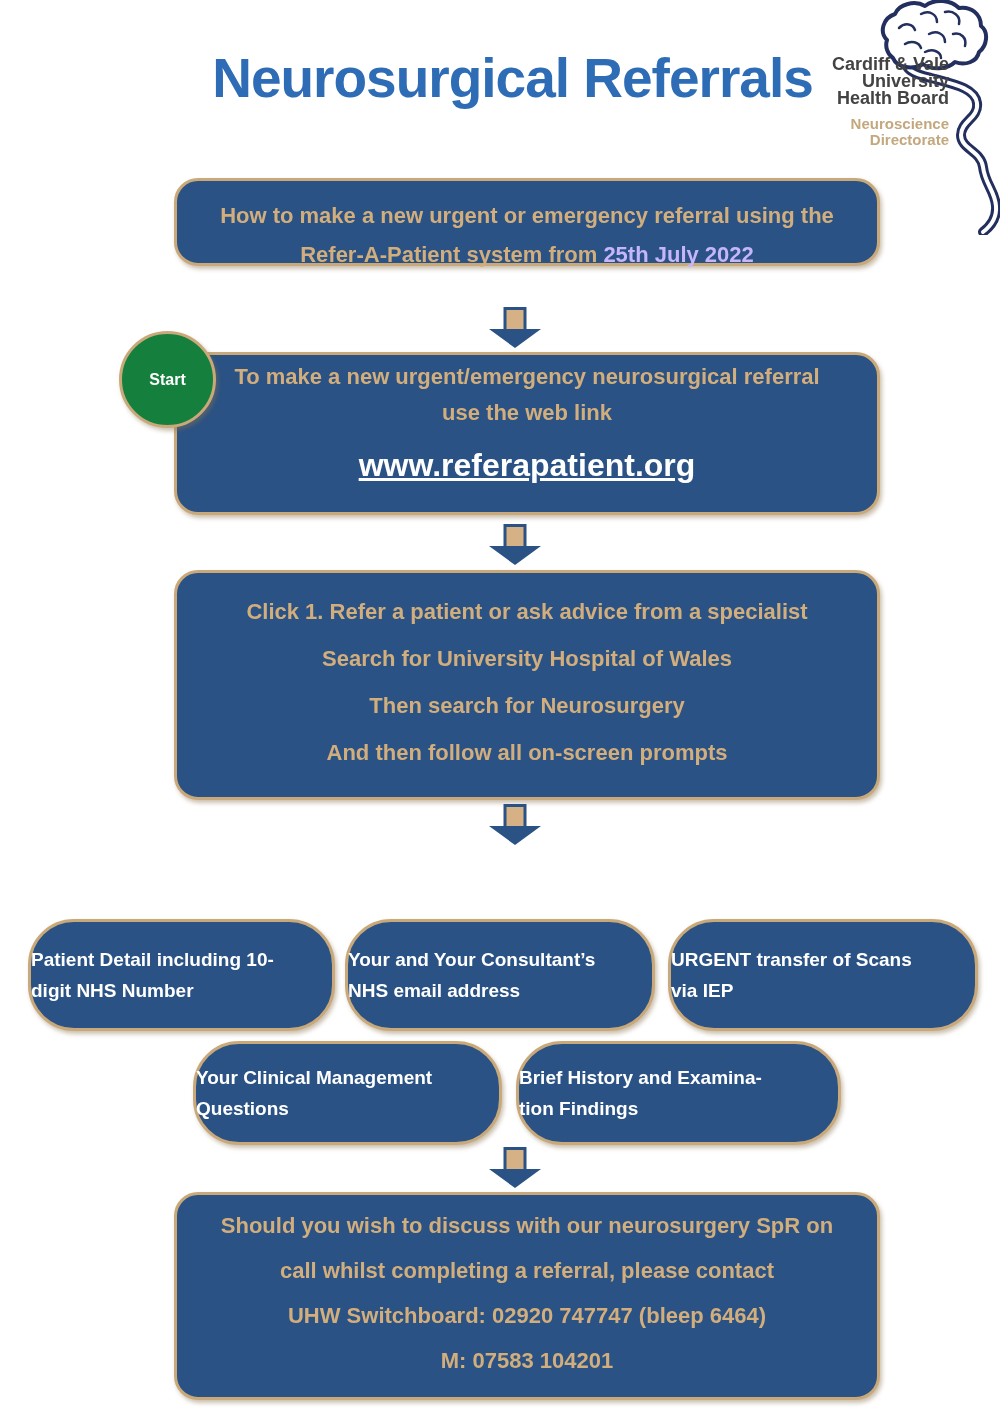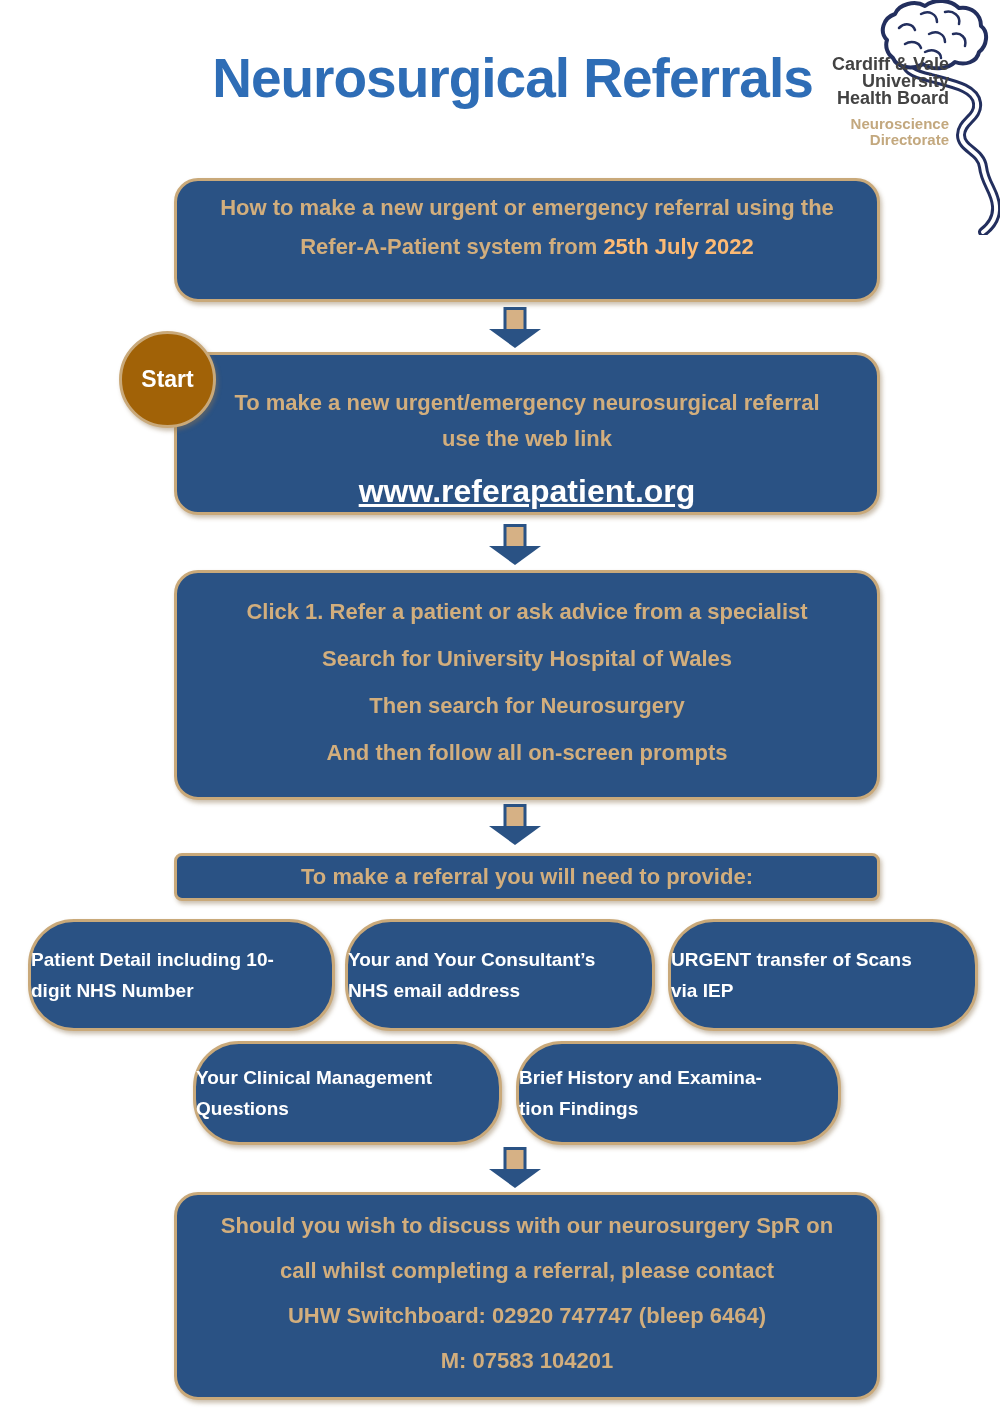--- a/index.html
+++ b/index.html
@@ -26,7 +26,7 @@
     color:#d2ae7d;font-weight:700;text-align:center;font-size:22px;
     box-shadow:2px 3px 4px rgba(140,115,80,.45);
   }
-  .box1{top:178px;height:124px;padding-top:7px;}
+  .box1{top:178px;height:88px;padding-top:15px;}
   .box1 .line{line-height:39px;}
   .box2{top:352px;height:163px;padding-top:30px;}
   .box2 .line{line-height:36px;}

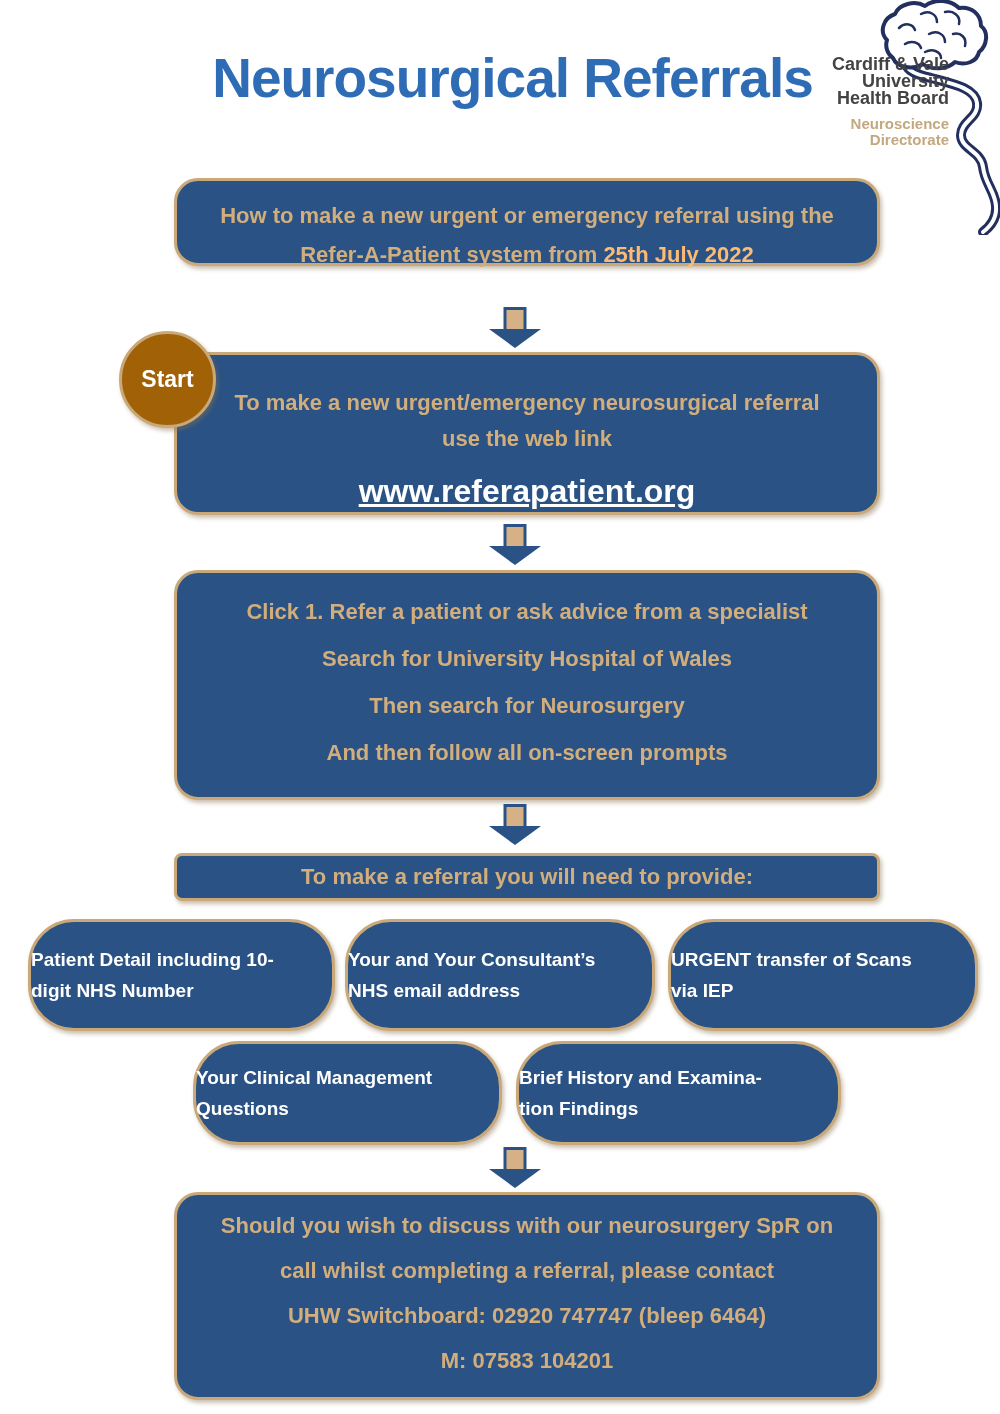--- a/index.html
+++ b/index.html
@@ -36,7 +36,7 @@
   .banner{top:853px;height:48px;border-radius:8px;line-height:42px;}
   .contact{top:1192px;height:208px;padding-top:8px;}
   .contact .line{line-height:45px;}
-  .white{color:#fdba74;}
+  .white{color:#c4b5fd;}
   
   .pill{
     position:absolute;box-sizing:border-box;background:#2a5284;

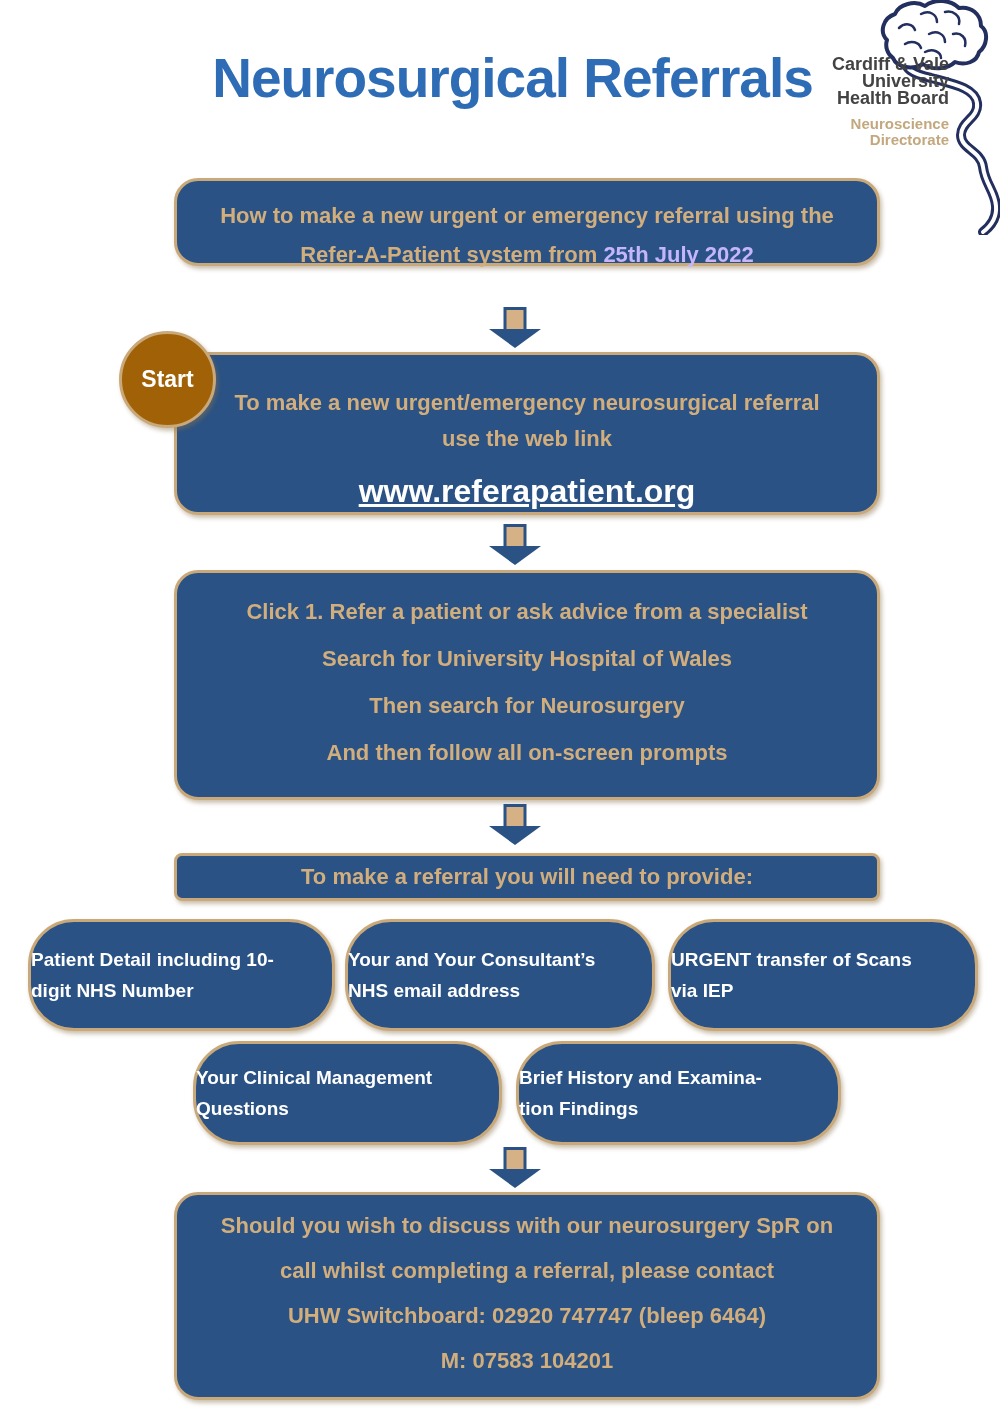--- a/index.html
+++ b/index.html
@@ -54,9 +54,9 @@
   
   .start{
     position:absolute;left:119px;top:331px;width:97px;height:97px;border-radius:50%;
-    background:#a16207;border:3px solid #c9a97a;box-sizing:border-box;z-index:3;
+    background:#15803d;border:3px solid #c9a97a;box-sizing:border-box;z-index:3;
     display:flex;align-items:center;justify-content:center;
-    color:#ffffff;font-weight:700;font-size:23px;
+    color:#ffffff;font-weight:700;font-size:16px;
     box-shadow:2px 3px 4px rgba(140,115,80,.45);
   }
   

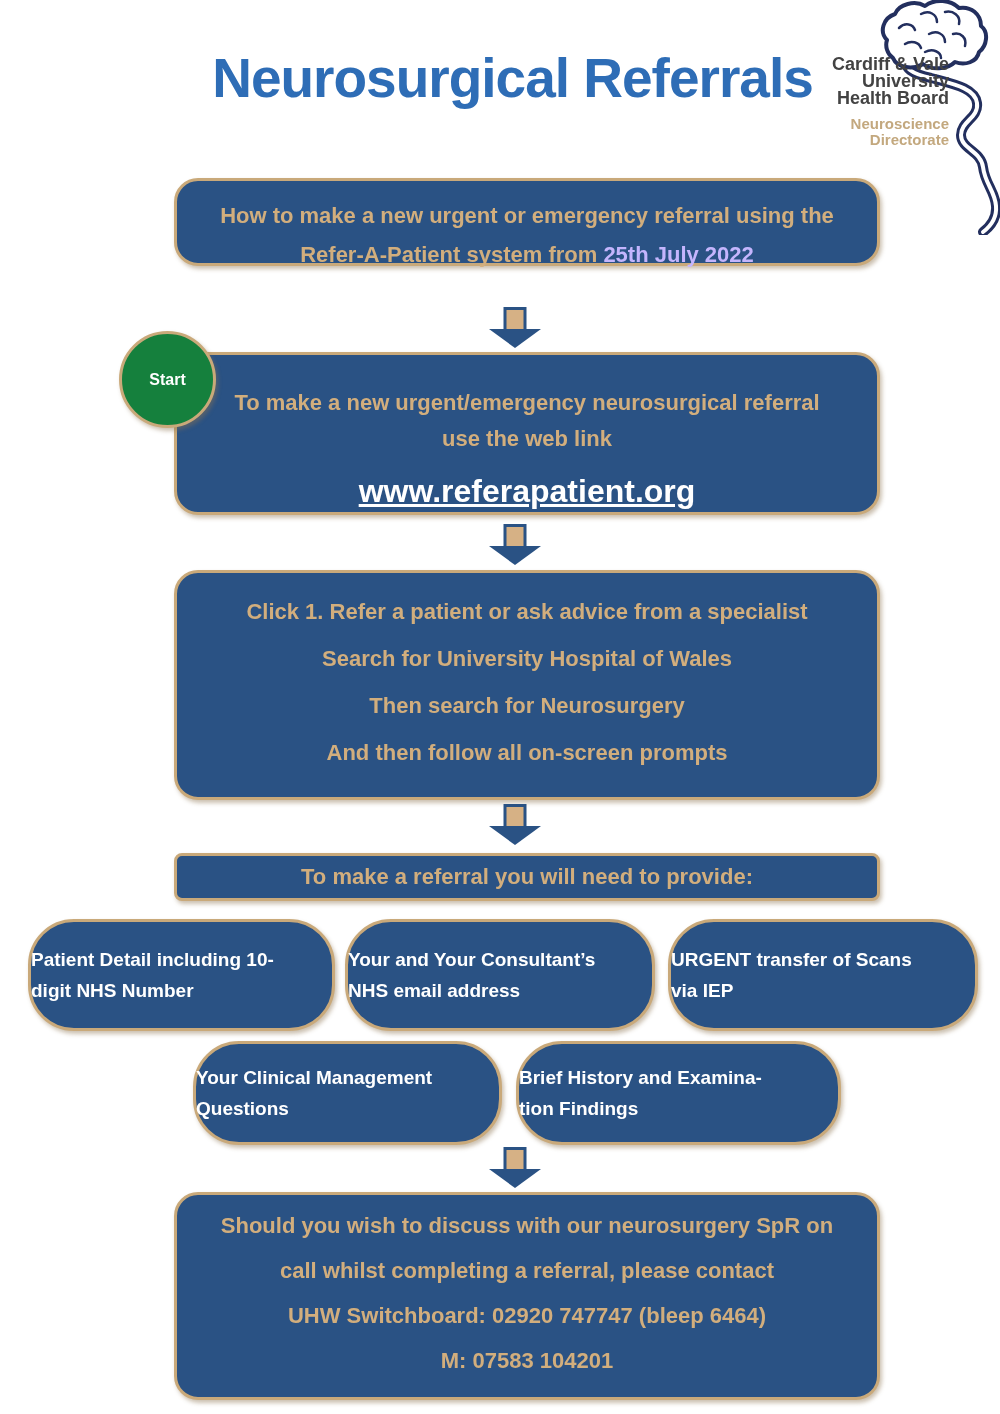--- a/index.html
+++ b/index.html
@@ -28,7 +28,7 @@
   }
   .box1{top:178px;height:88px;padding-top:15px;}
   .box1 .line{line-height:39px;}
-  .box2{top:352px;height:163px;padding-top:30px;}
+  .box2{top:352px;height:163px;padding-top:4px;}
   .box2 .line{line-height:36px;}
   .weblink{display:inline-block;margin-top:16px;color:#ffffff;font-size:32px;font-weight:700;text-decoration:underline;cursor:pointer;}
   .box3{top:570px;height:230px;padding-top:15px;}

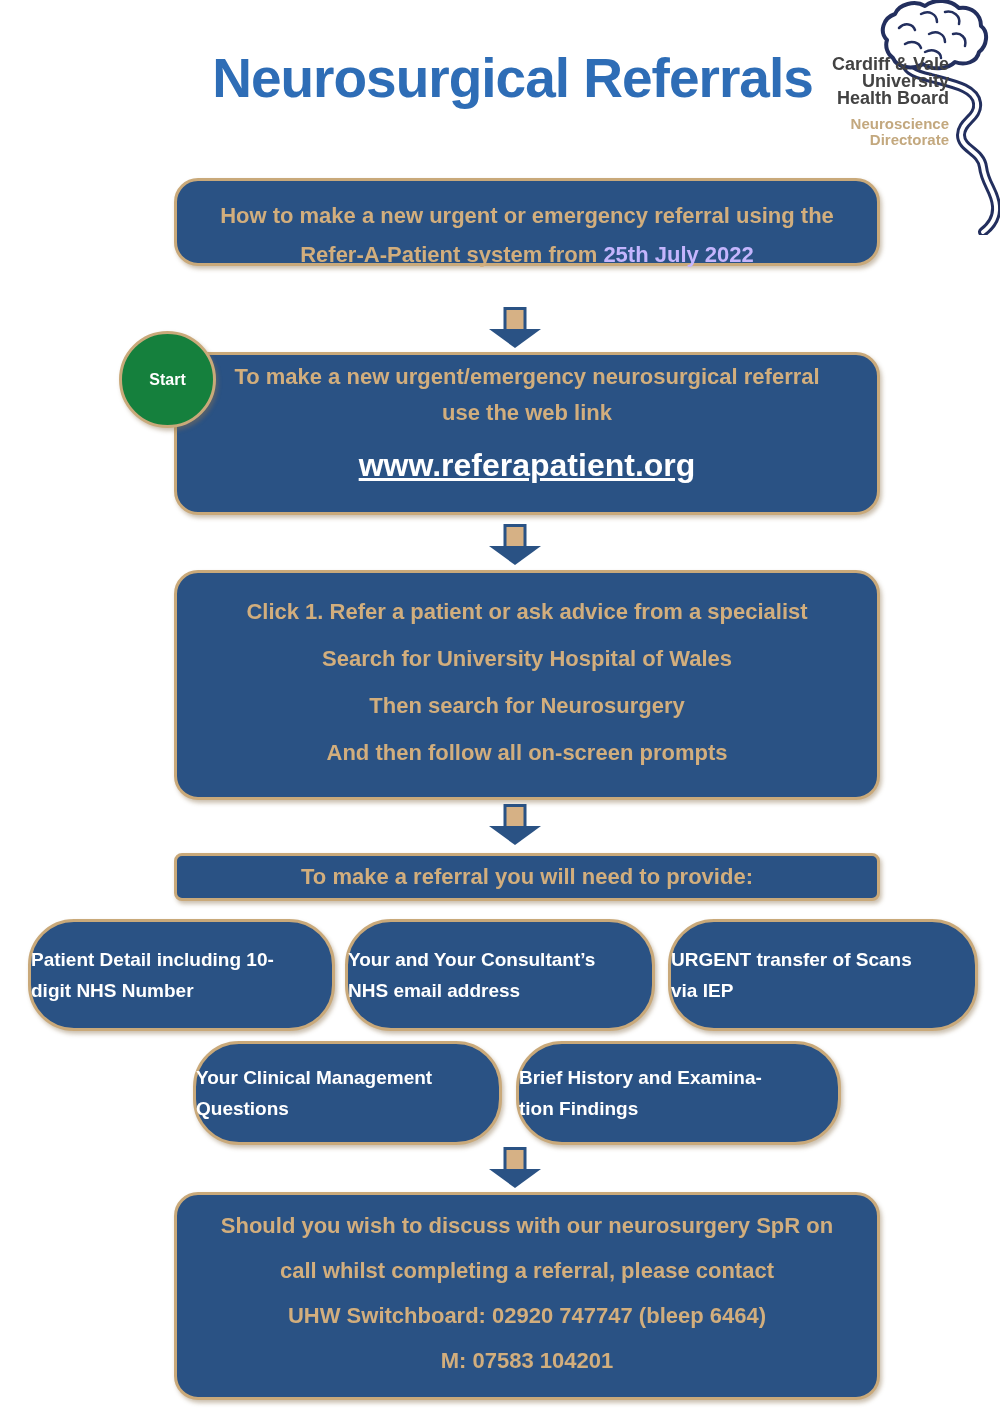--- a/index.html
+++ b/index.html
@@ -126,7 +126,6 @@
     <polygon points="2,22 54,22 28,41" fill="#2a5284"></polygon>
   </svg>
 
-  <div class="box banner">To make a referral you will need to provide:</div>
 
   <div class="pill pillA">
     <div class="line">Patient Detail including 10-</div>

